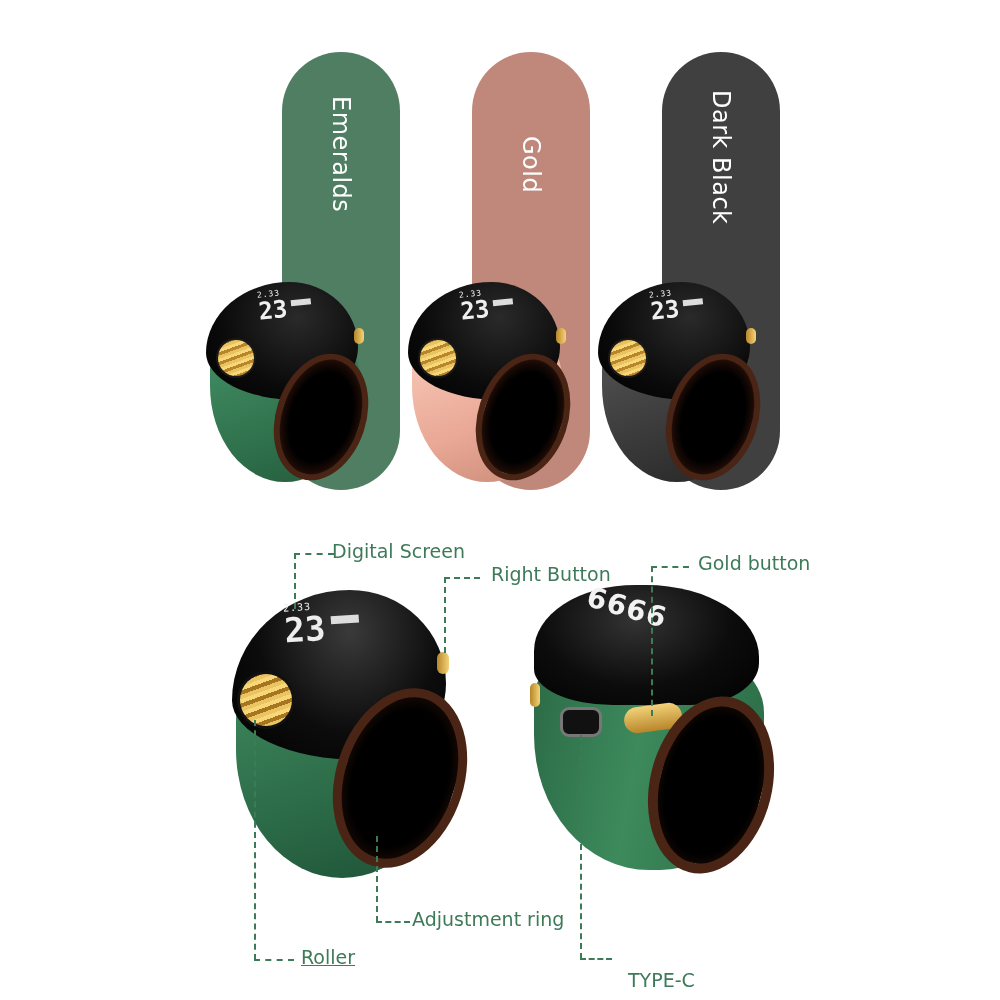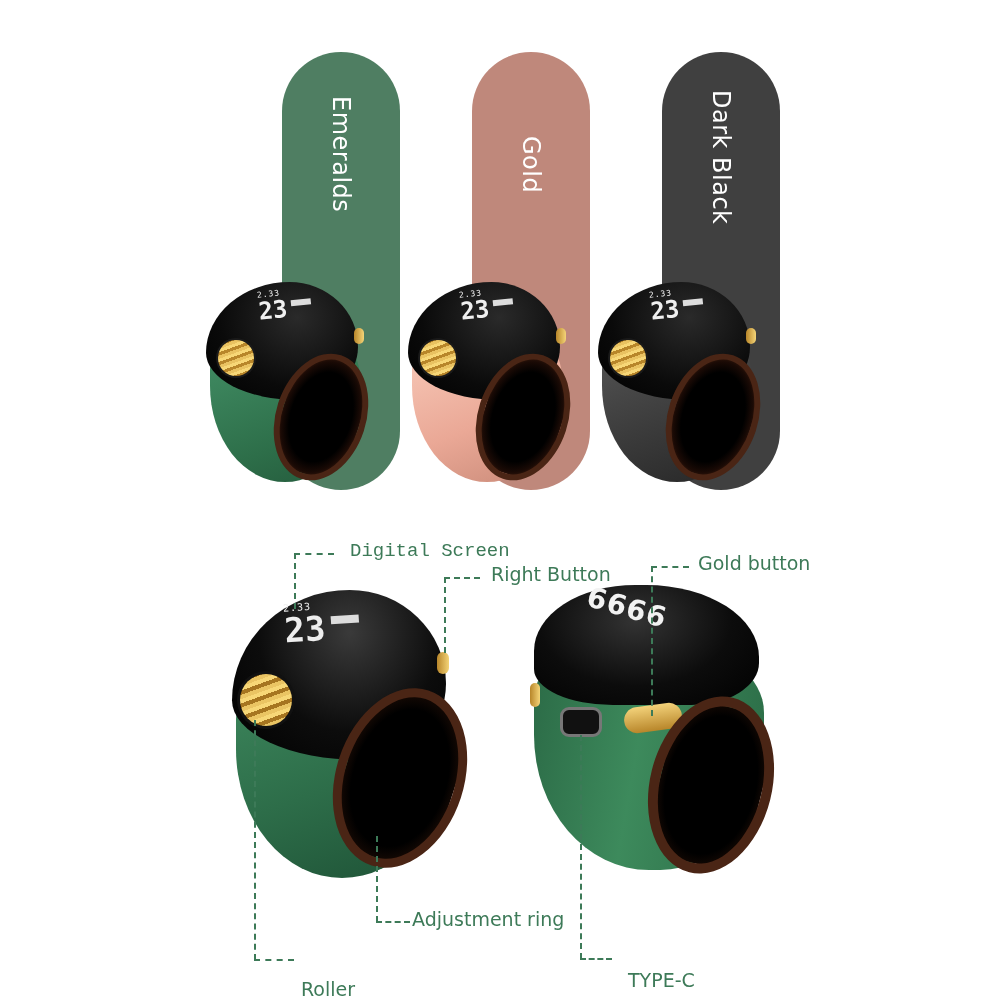--- a/index.html
+++ b/index.html
@@ -209,7 +209,7 @@
 
 <div class="dash-h" style="left:294px; top:553px; width:40px;"></div>
 <div class="dash-v" style="left:294px; top:553px; height:56px;"></div>
-<span class="callout" style="left:350px; top:540px;font-family:Liberation Mono, monospace;">Digital Screen</span>
+<span class="callout" style="left:332px; top:540px;">Digital Screen</span>
 
 <div class="dash-h" style="left:444px; top:577px; width:36px;"></div>
 <div class="dash-v" style="left:444px; top:577px; height:76px;"></div>

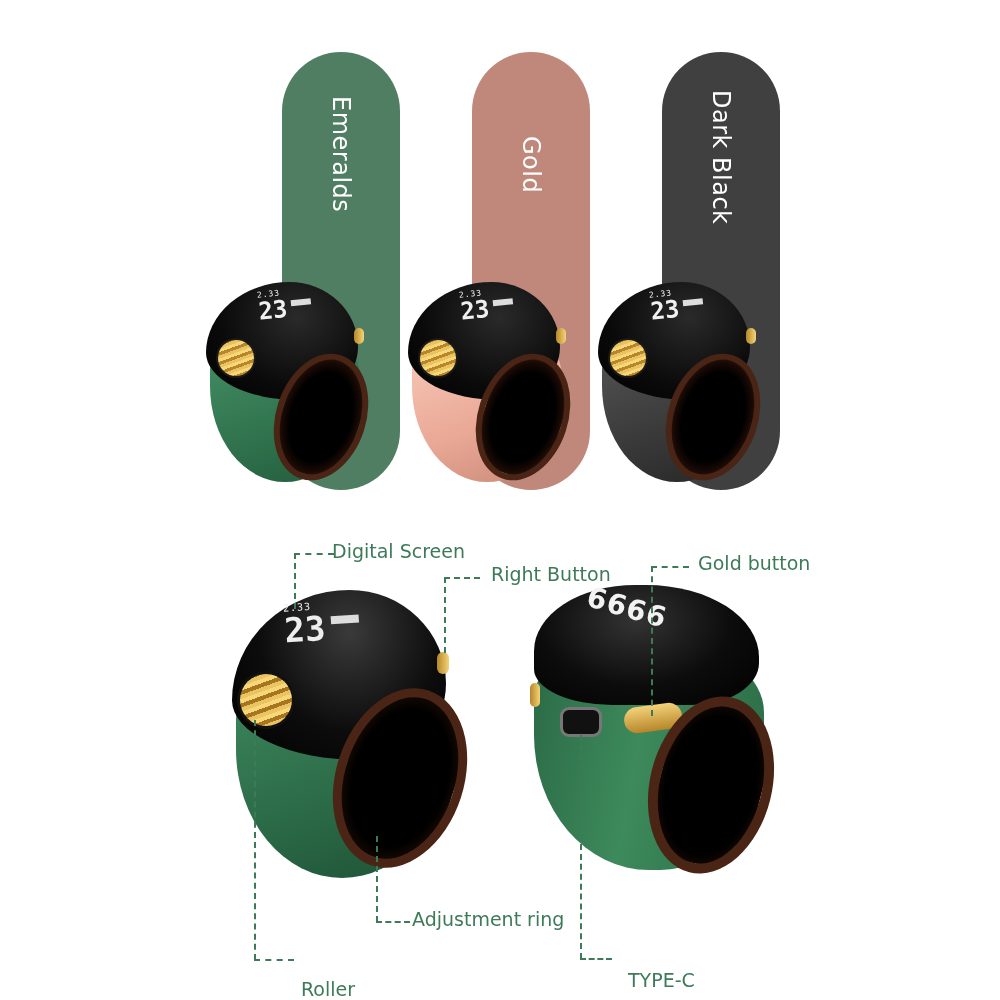--- a/index.html
+++ b/index.html
@@ -225,7 +225,7 @@
 
 <div class="dash-v" style="left:254px; top:720px; height:240px;"></div>
 <div class="dash-h" style="left:254px; top:959px; width:40px;"></div>
-<span class="callout" style="left:301px; top:978px;">Roller</span>
+<span class="callout" style="left:301px; top:946px;text-decoration:underline;">Roller</span>
 
 <div class="dash-v" style="left:580px; top:735px; height:224px;"></div>
 <div class="dash-h" style="left:580px; top:958px; width:32px;"></div>

